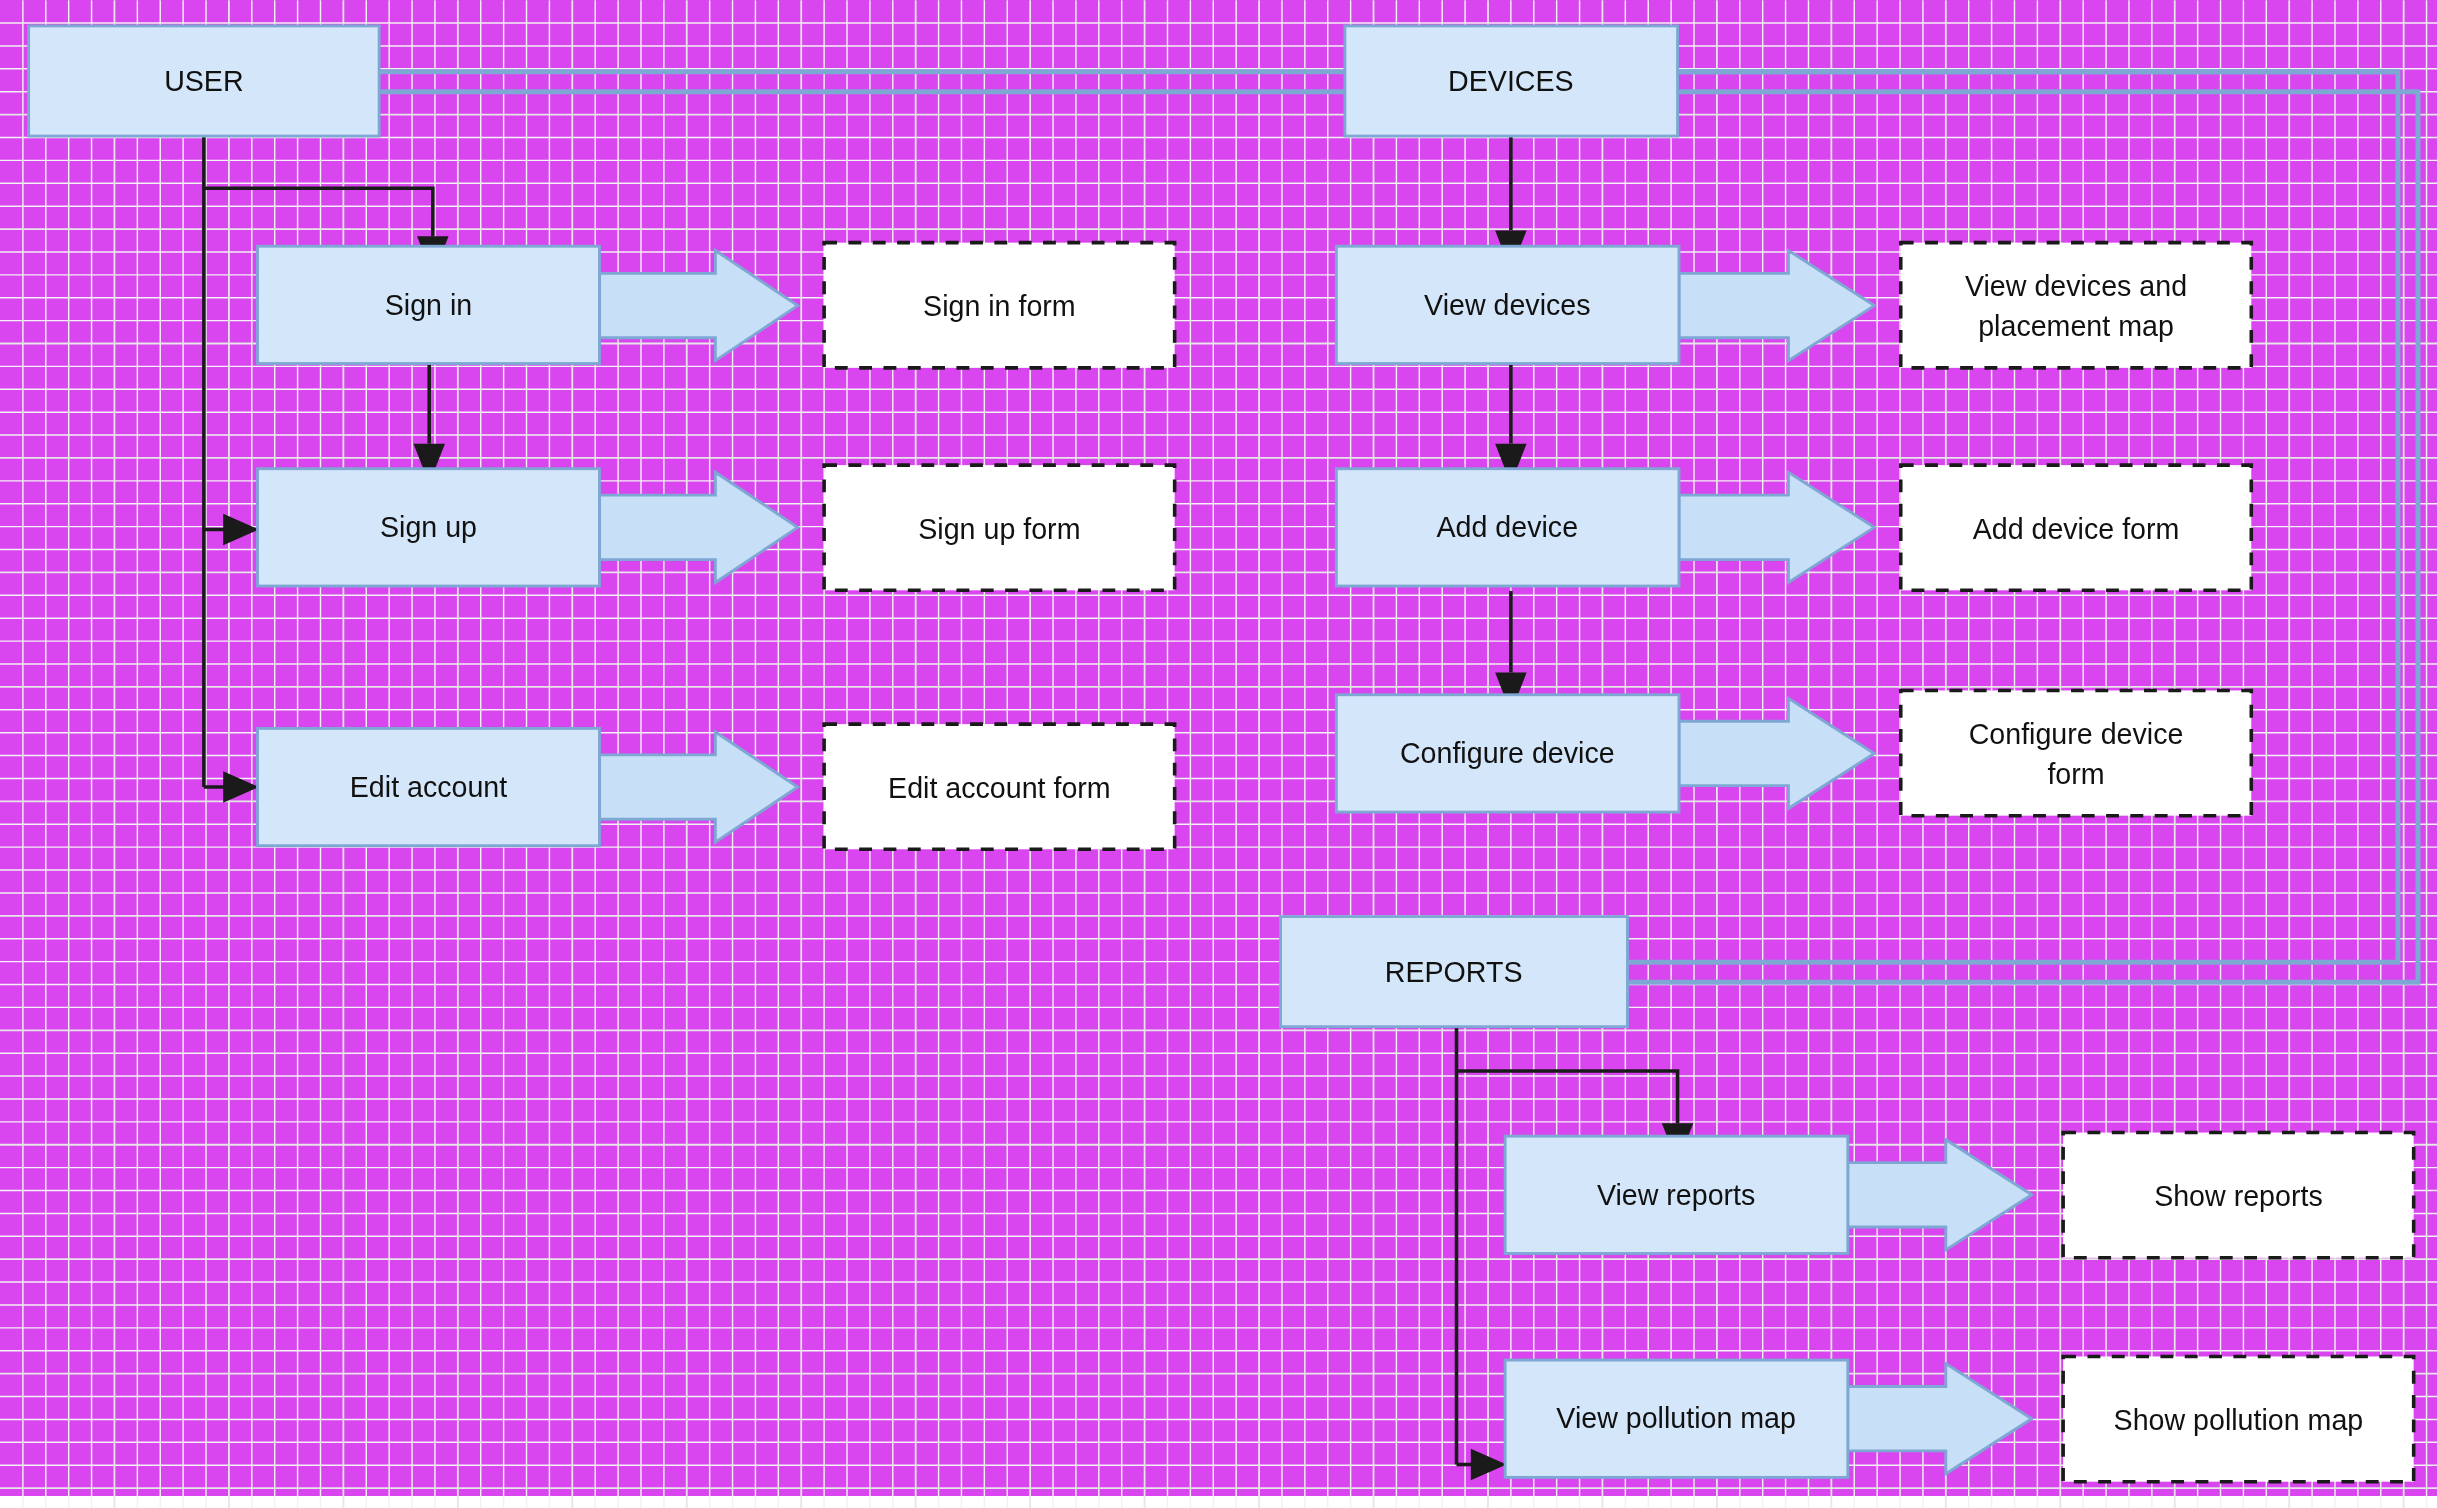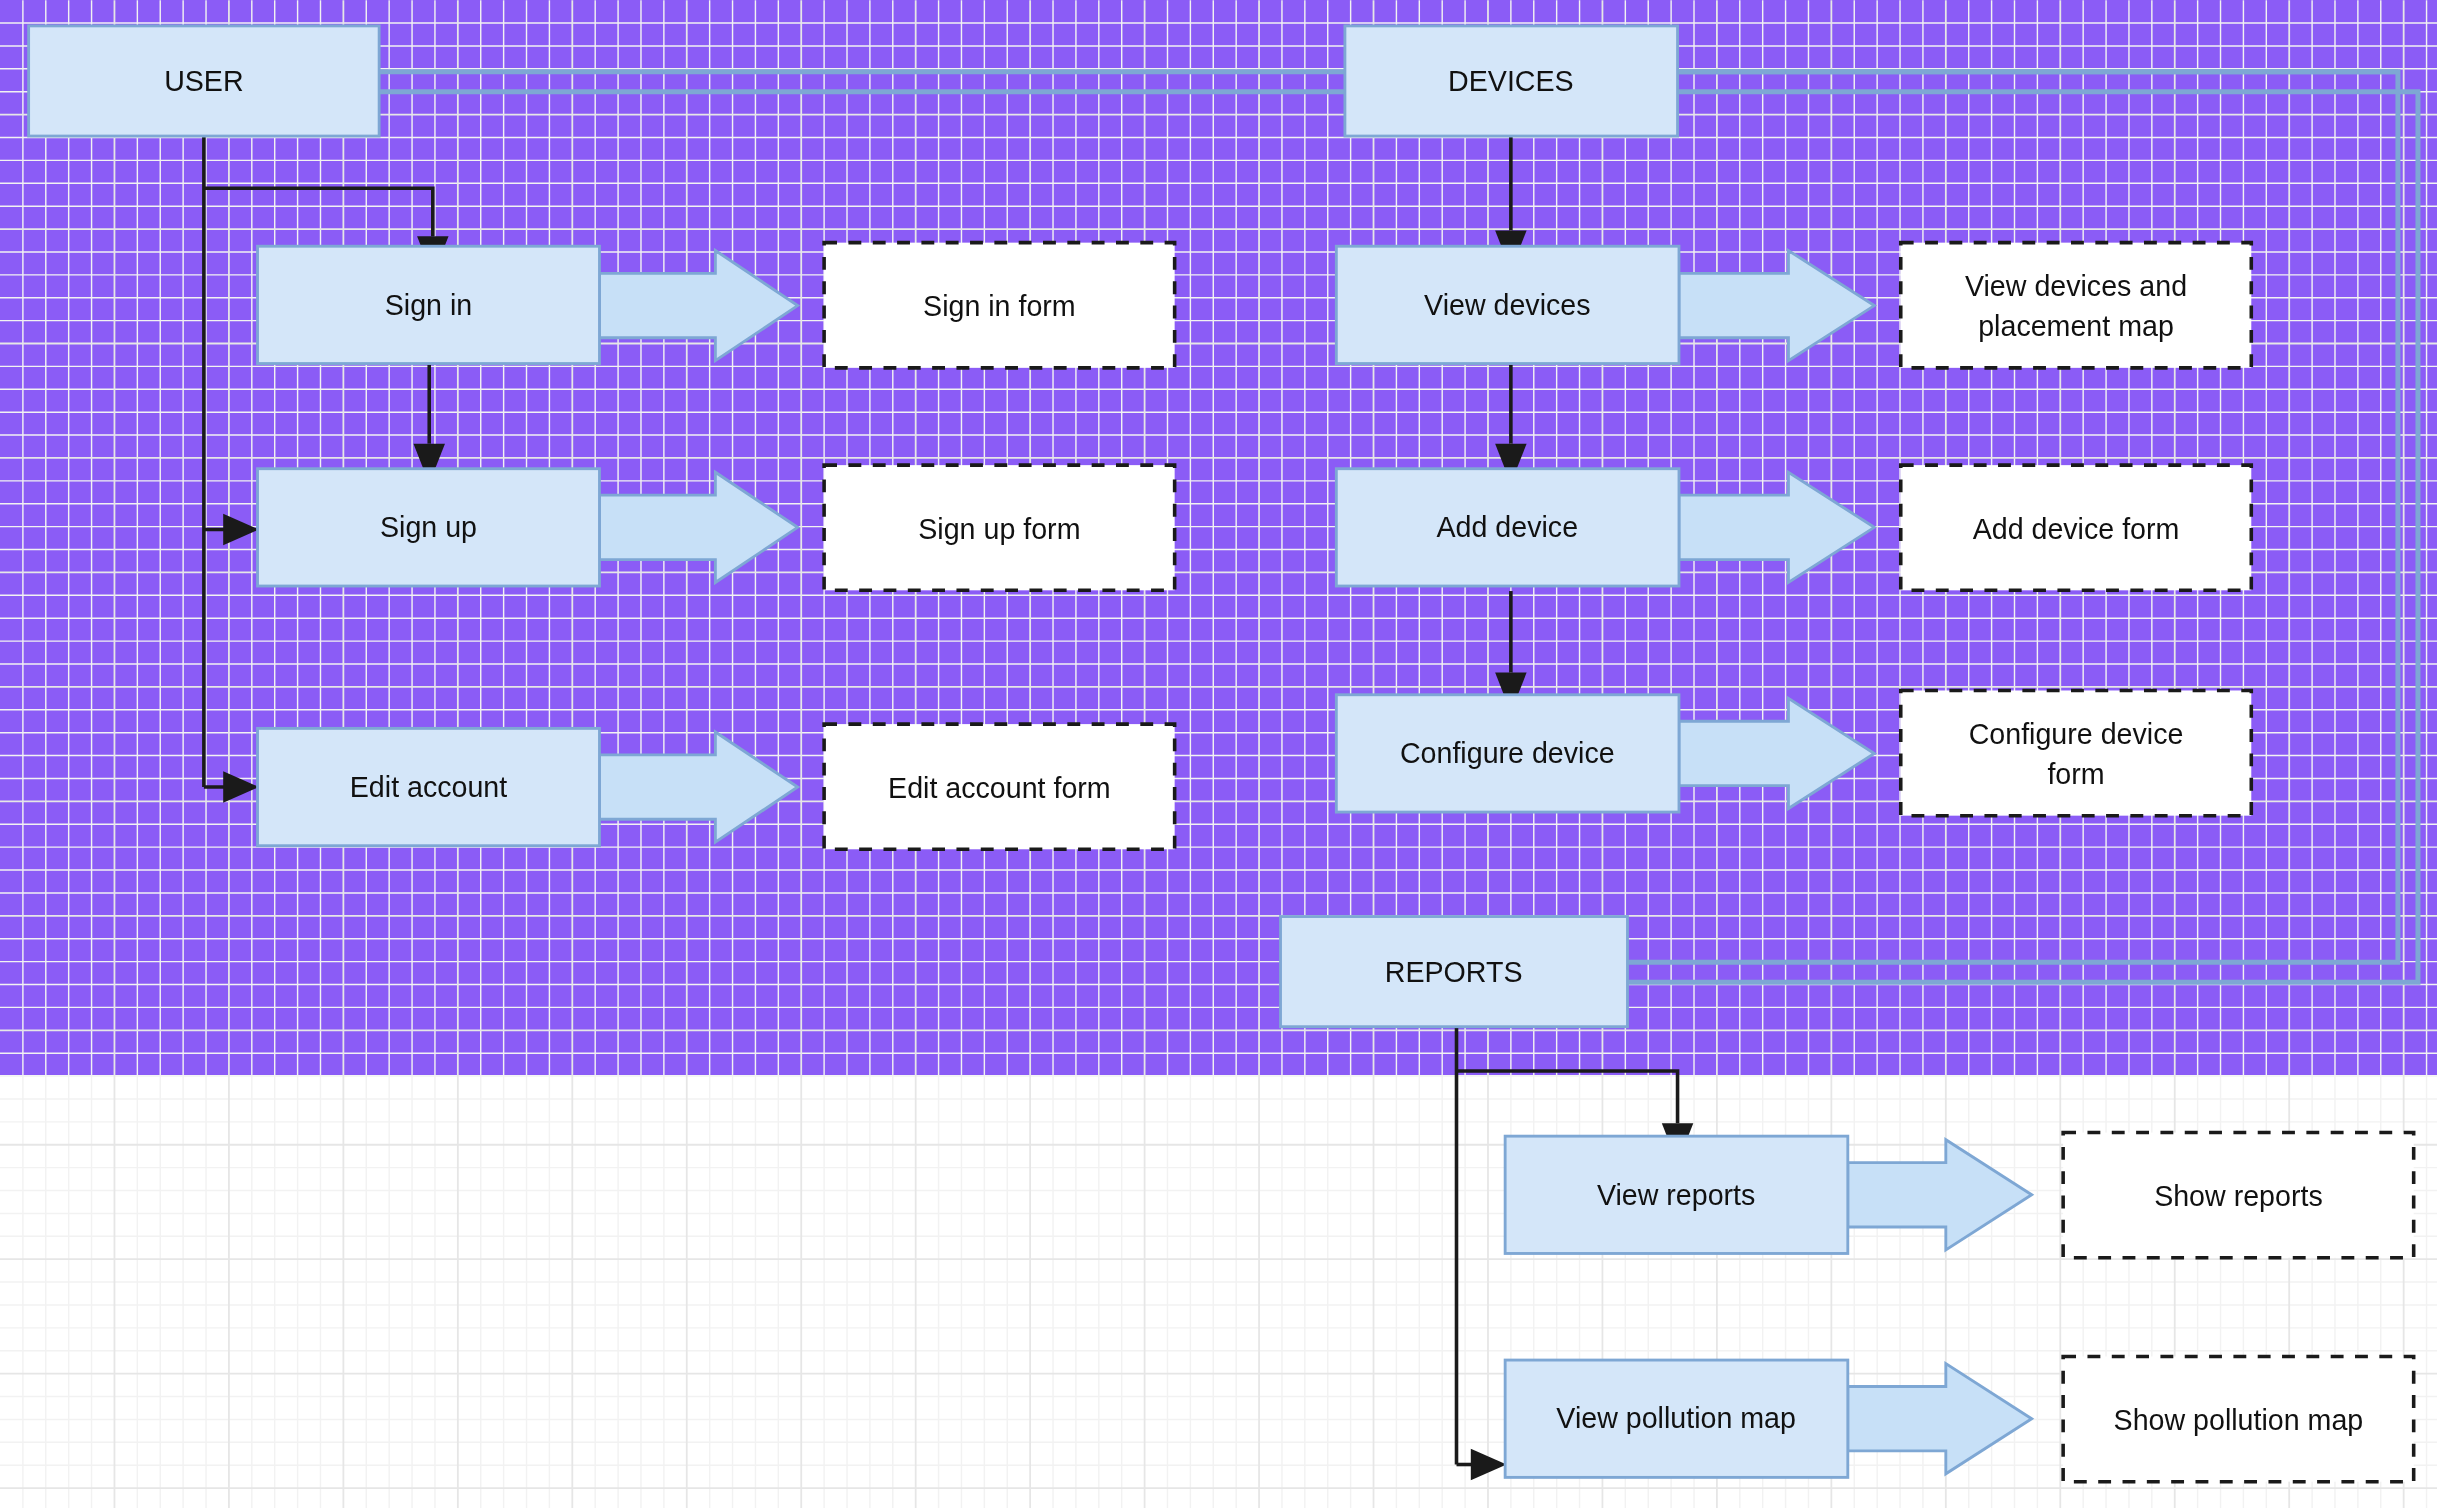--- a/index.html
+++ b/index.html
@@ -16,8 +16,8 @@
   #canvas-wrap {
     position: relative;
     width: 2438px;
-    height: 1075px;
-    background: #8b5cf6;
+    height: 1496px;
+    background: #d946ef;
     text-align: center;
   }
   svg#diagram {

